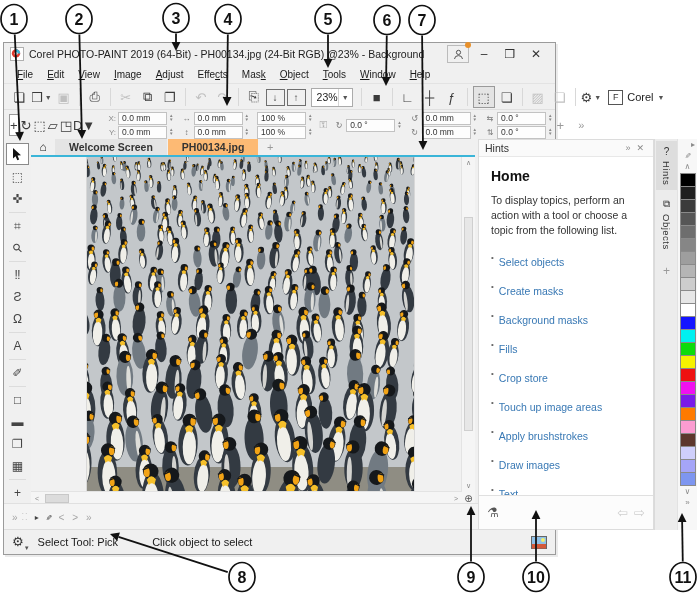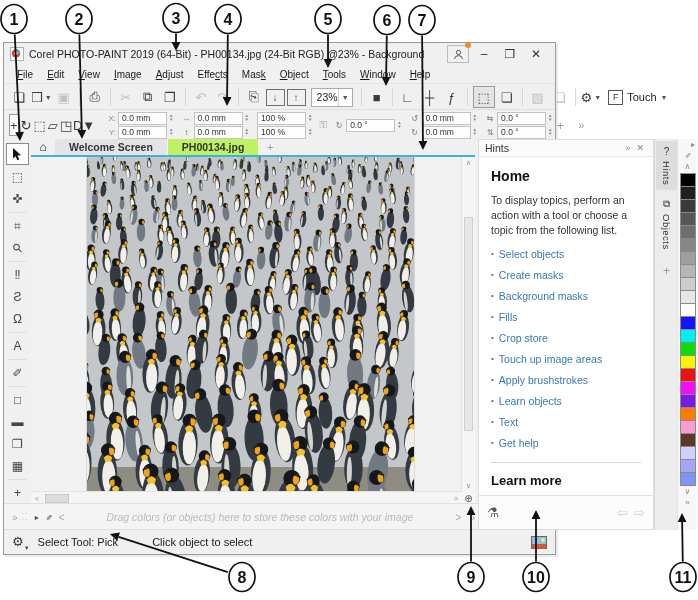--- a/index.html
+++ b/index.html
@@ -206,7 +206,7 @@
         </span>
       <span id="launch-btn">
         <span id="launch-icon">F</span>
-        <span id="launch-label">Touch</span>
+        <span id="launch-label">Corel</span>
         <span class="dd" style="font-size:7px;color:#555;">▼</span>
       </span>
     </div>

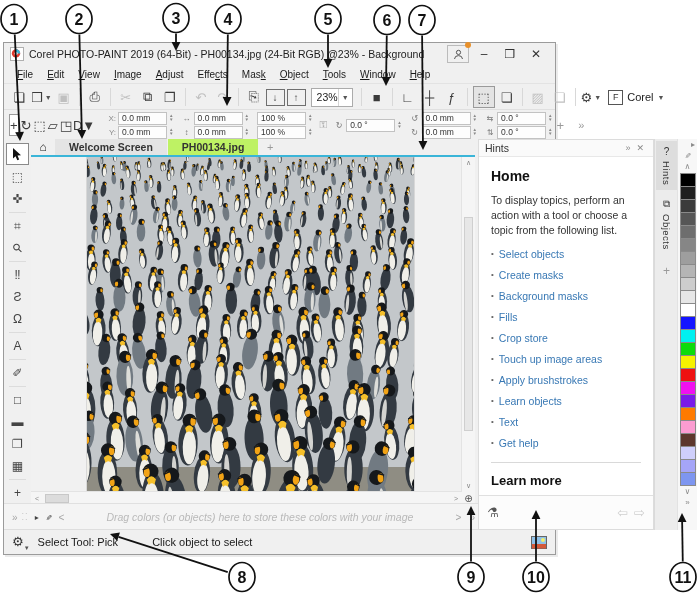--- a/index.html
+++ b/index.html
@@ -58,7 +58,7 @@
   #tabbar{position:absolute;left:0;top:0;right:0;height:16px;display:flex;align-items:stretch;background:#f0f0f0;}
   #home-tab{width:24px;display:flex;align-items:center;justify-content:center;font-size:12px;color:#1a1a1a;}
   .doc-tab{display:flex;align-items:center;padding:0 14px;font-size:10.5px;color:#333;background:#e4e4e4;margin-right:1px;}
-  .doc-tab.active{background:#bef264;}
+  .doc-tab.active{background:#fdba74;}
   #new-tab-btn{width:22px;display:flex;align-items:center;justify-content:center;color:#9a9a9a;font-size:11px;}
   #tab-underline{position:absolute;left:0;right:0;top:16px;height:2px;}
   #canvas{position:absolute;left:0;top:18px;right:0;bottom:12px;background:#f1f1f1;overflow:hidden;}

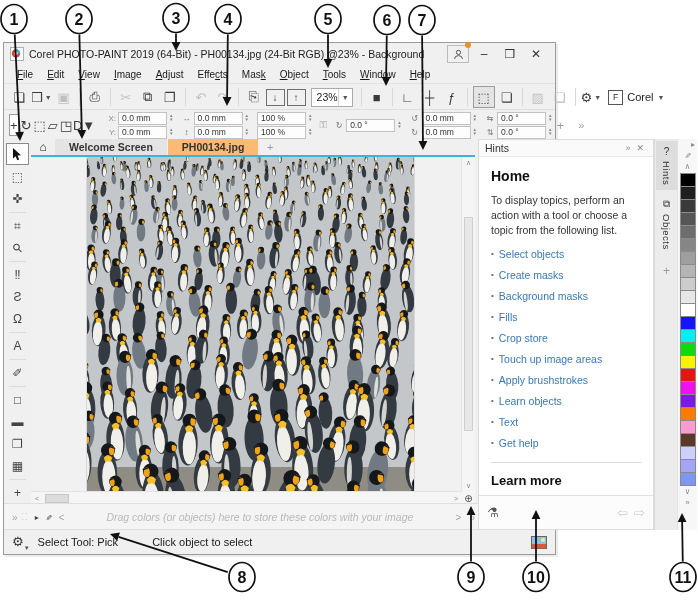--- a/index.html
+++ b/index.html
@@ -97,7 +97,7 @@
   #hints-intro{font-size:10.5px;color:#333;line-height:1.45;margin-bottom:8px;}
   .hint-link{display:flex;align-items:center;gap:5px;margin:9px 0;font-size:10.5px;}
   .hint-link .bullet{color:#666;font-size:8px;}
-  .hint-link .lnk{color:#3878b4;}
+  .hint-link .lnk{color:#3878b4;margin-top:8px;}
   #hints-divider{border:none;border-top:1px solid #d9d9d9;margin:13px 0 10px;}
   #learn-more{font-size:13px;font-weight:bold;color:#111;margin-bottom:10px;}
   #docker-bottom{position:absolute;left:0;right:0;bottom:0;height:33px;border-top:1px solid #e0e0e0;background:#fcfcfc;

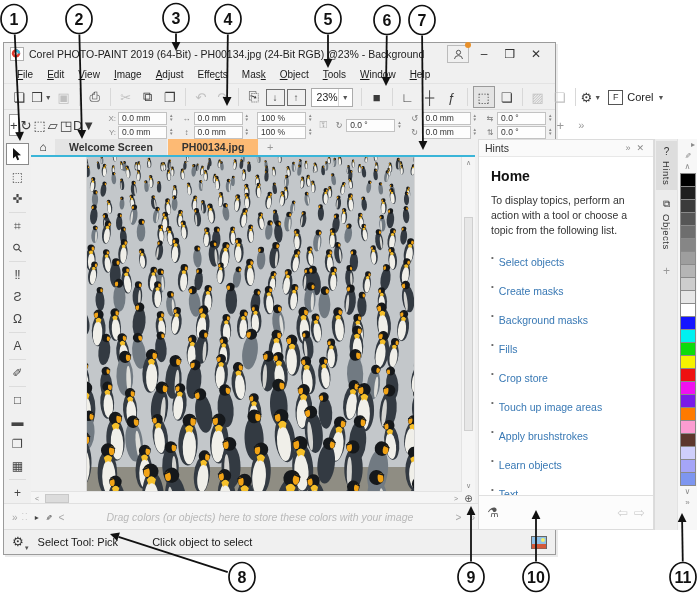--- a/index.html
+++ b/index.html
@@ -2956,7 +2956,7 @@
             </div>
             <div class="hint-link">
               <span class="bullet">•</span>
-              <span class="lnk" style="color: rgb(56, 120, 180);">Learn objects</span>
+              <span class="lnk" style="color: rgb(56, 120, 180);">Draw images</span>
             </div>
             <div class="hint-link">
               <span class="bullet">•</span>

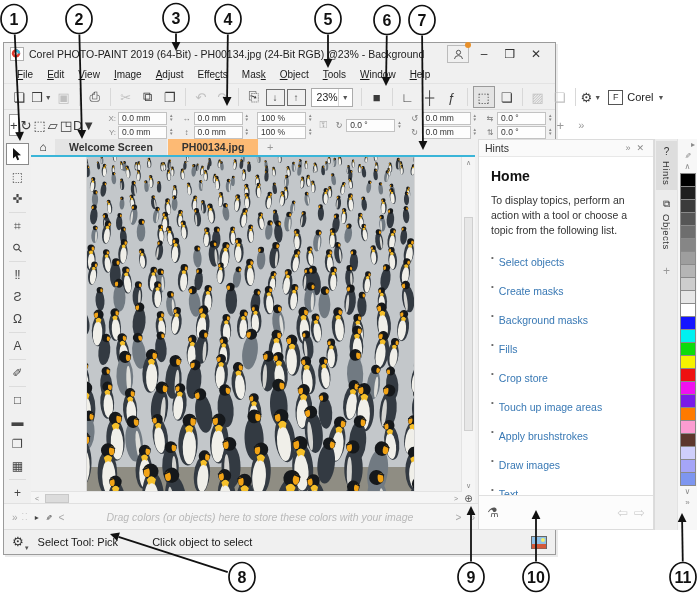--- a/index.html
+++ b/index.html
@@ -2900,7 +2900,6 @@
       <span class="mini">▸</span>
       <span class="mini" style="transform:rotate(90deg);">✎</span>
       <span class="chev">&lt;</span>
-      <span id="palette-hint">Drag colors (or objects) here to store these colors with your image</span>
       <span class="chev">&gt;</span>
       <span class="chev">»</span>
     </div>

